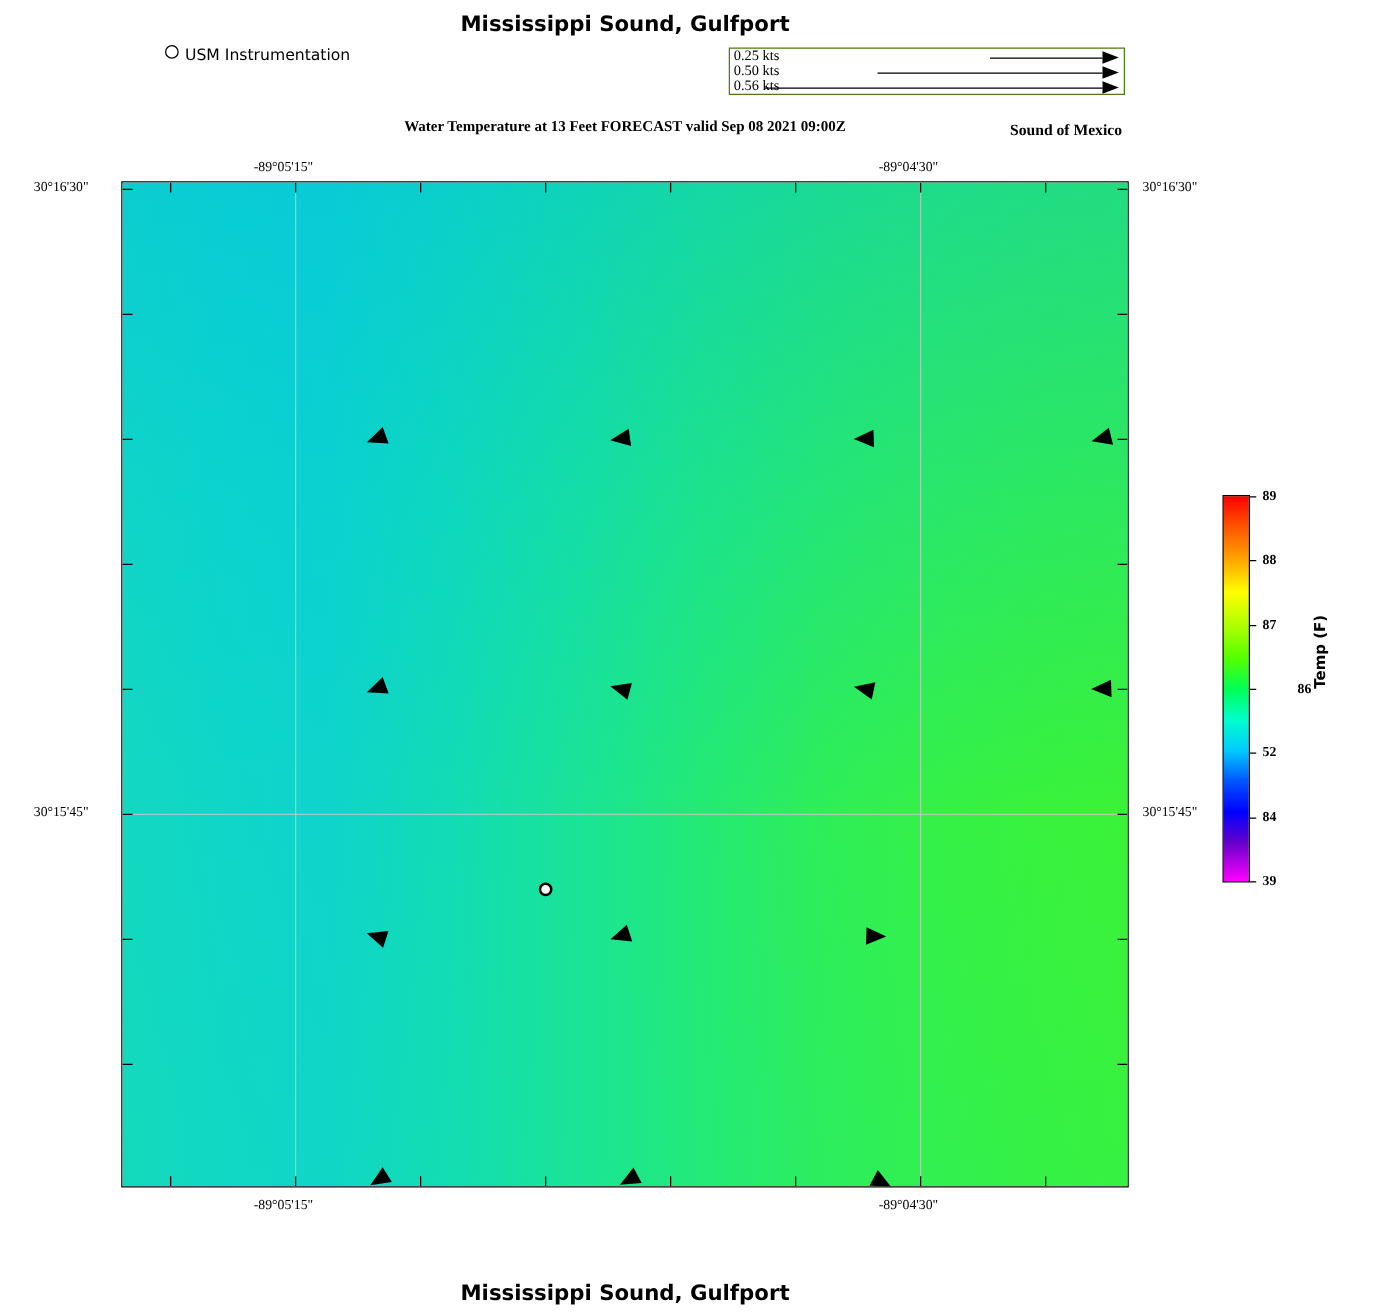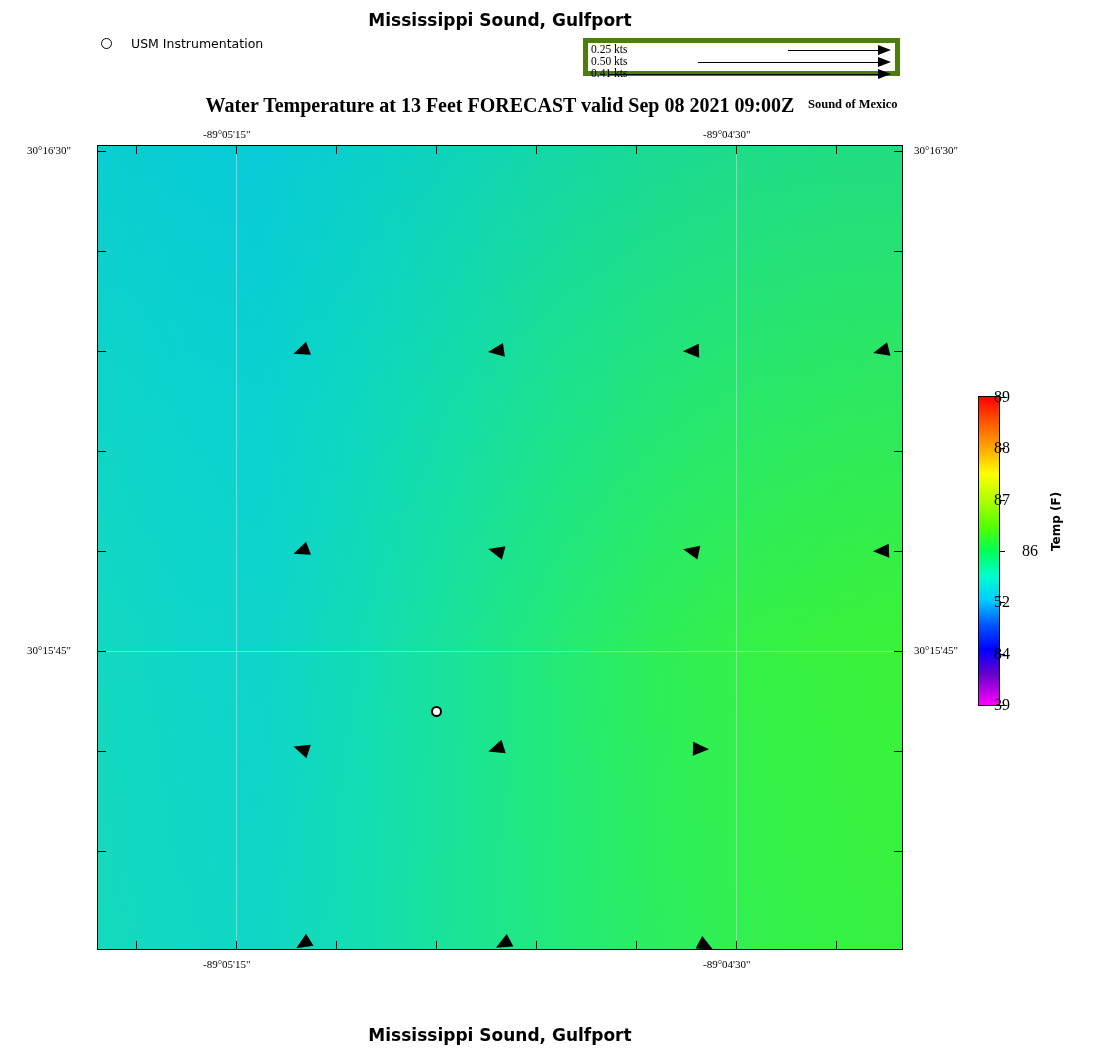--- a/index.html
+++ b/index.html
@@ -48,10 +48,9 @@
 
   
   #instr-legend {
-    left: 101px; top: 36px;
+    left: 132px; top: 36px;
     display: flex;
-    align-items: center;
-    gap: 19px;
+    gap: 5px;
   }
   #instr-legend .circ {
     width: 11px; height: 11px;

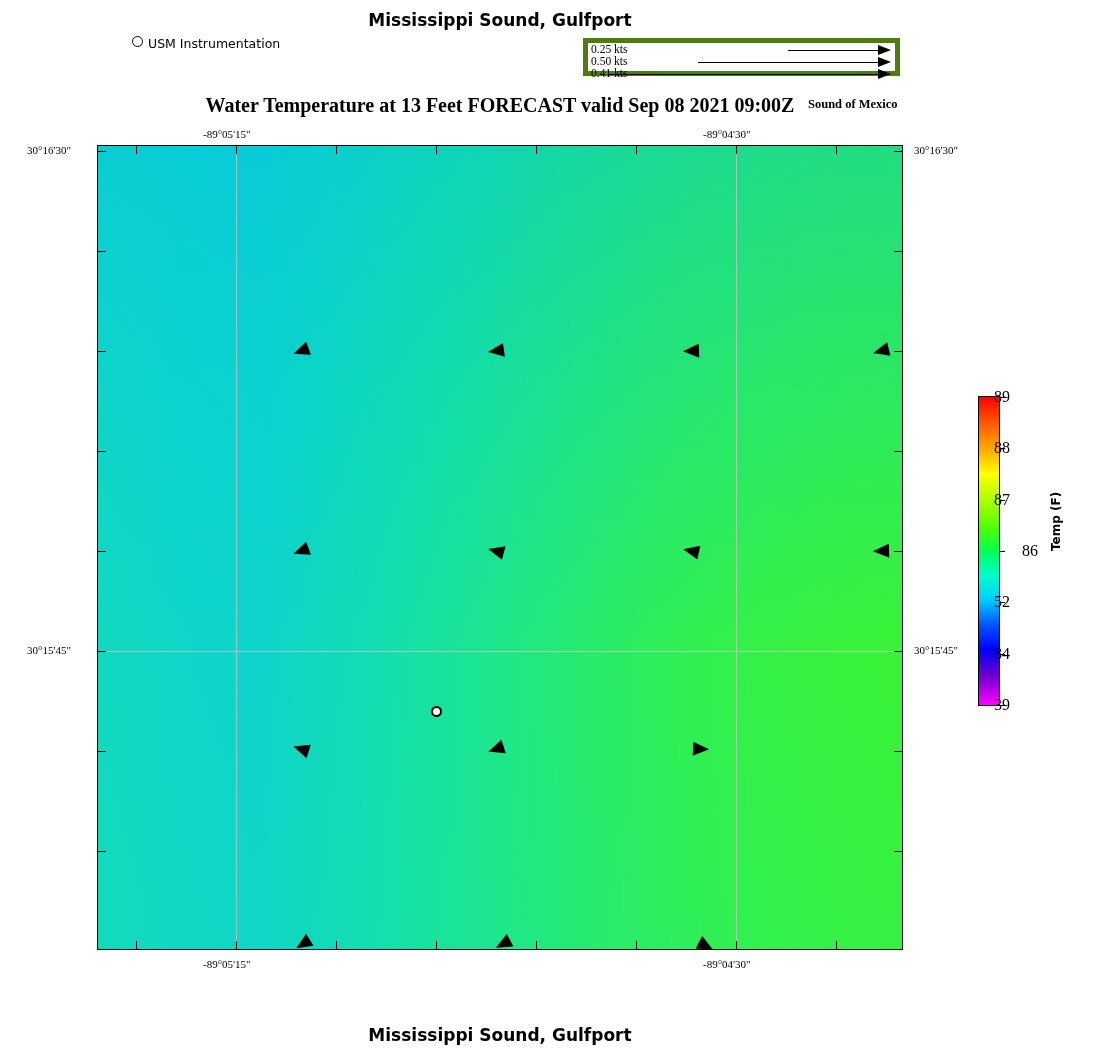--- a/index.html
+++ b/index.html
@@ -68,7 +68,7 @@
   #vector-scale {
     left: 583px; top: 38px;
     width: 317px; height: 38px;
-    border: 5px solid #4d7c0f;
+    border: 1px solid #4d7c0f;
     box-sizing: border-box;
     background: #fff;
   }

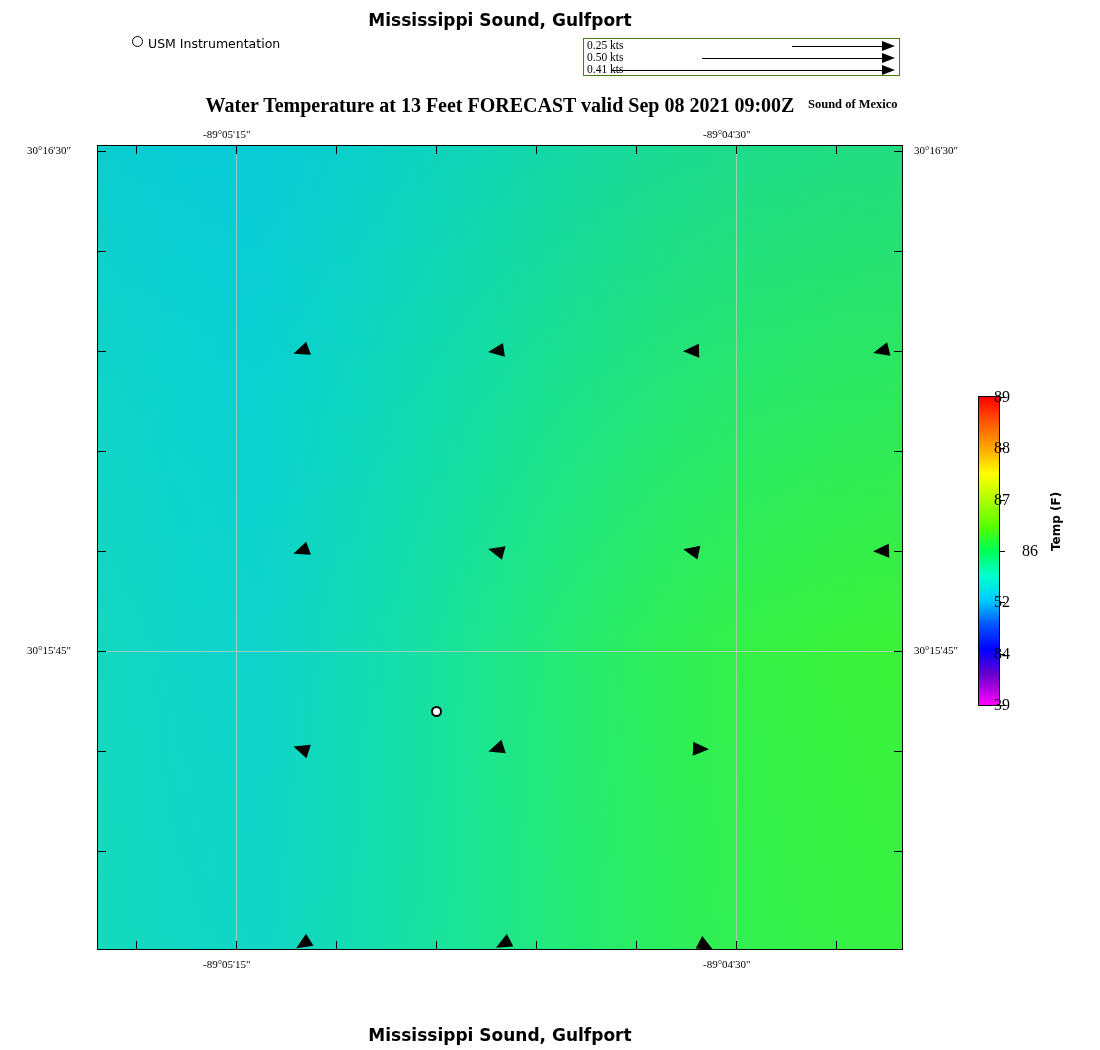--- a/index.html
+++ b/index.html
@@ -205,7 +205,7 @@
       <span class="head"></span>
     </div>
     <div class="row" style="top: 25.1px;">
-      <span class="lbl">0.41 kts</span>
+      <span class="lbl">0.56 kts</span>
       <span class="shaft" style="width: 270px;"></span>
       <span class="head"></span>
     </div>

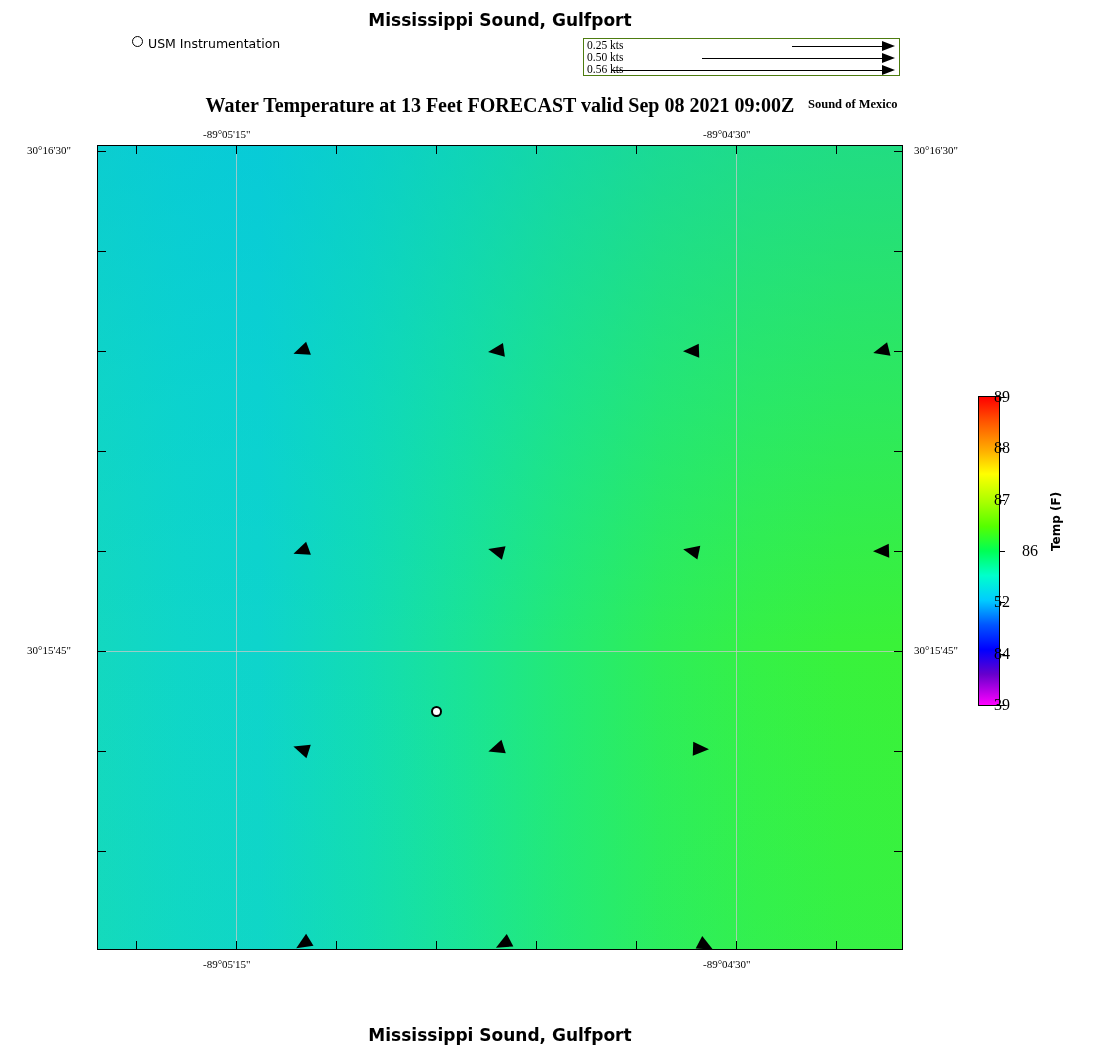--- a/index.html
+++ b/index.html
@@ -36,7 +36,7 @@
     left: 0; top: 94px; width: 1000px;
     text-align: center;
     font-family: "Liberation Serif", serif;
-    font-size: 20px;
+    font-size: 12px;
     font-weight: bold;
   }
   #region-label {

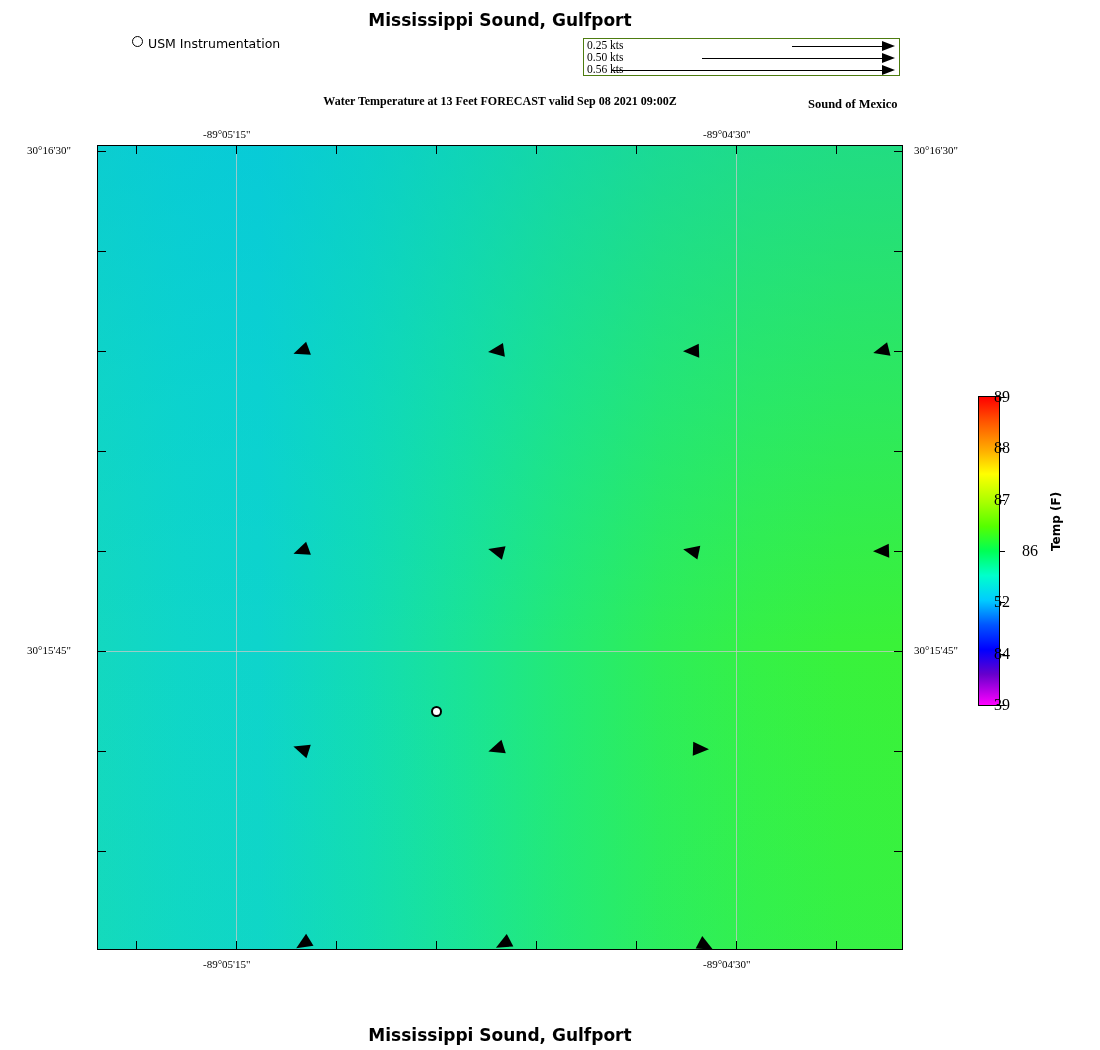--- a/index.html
+++ b/index.html
@@ -167,10 +167,11 @@
   }
   .cb-lbl {
     position: absolute;
-    left: 16px;
-    font-family: "Liberation Serif", serif;
-    font-size: 16px;
+    left: 32px;
+    font-family: "Liberation Serif", serif;
+    font-size: 11px;
     transform: translateY(-50%);
+    font-weight: bold;
   }
   #cb-title {
     position: absolute;

